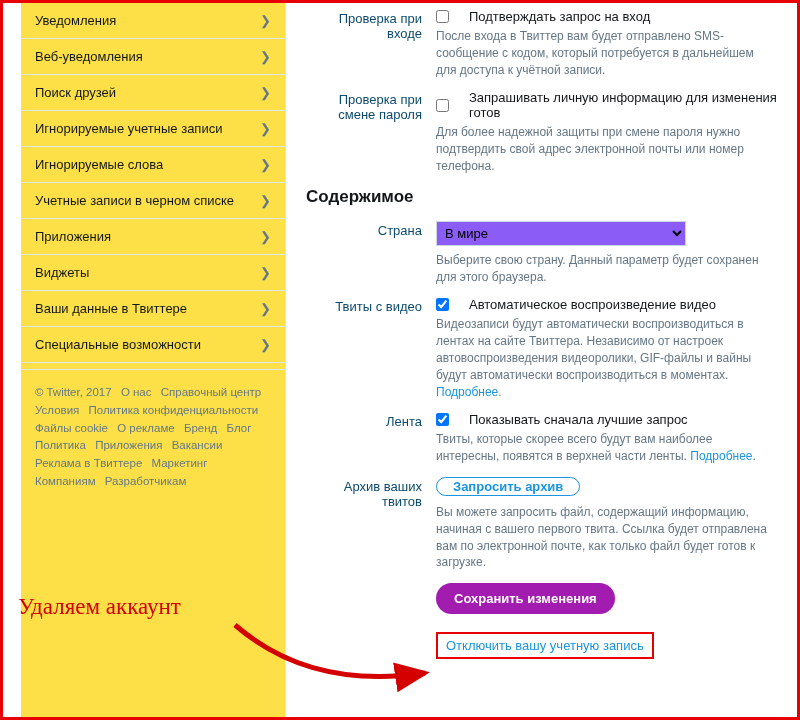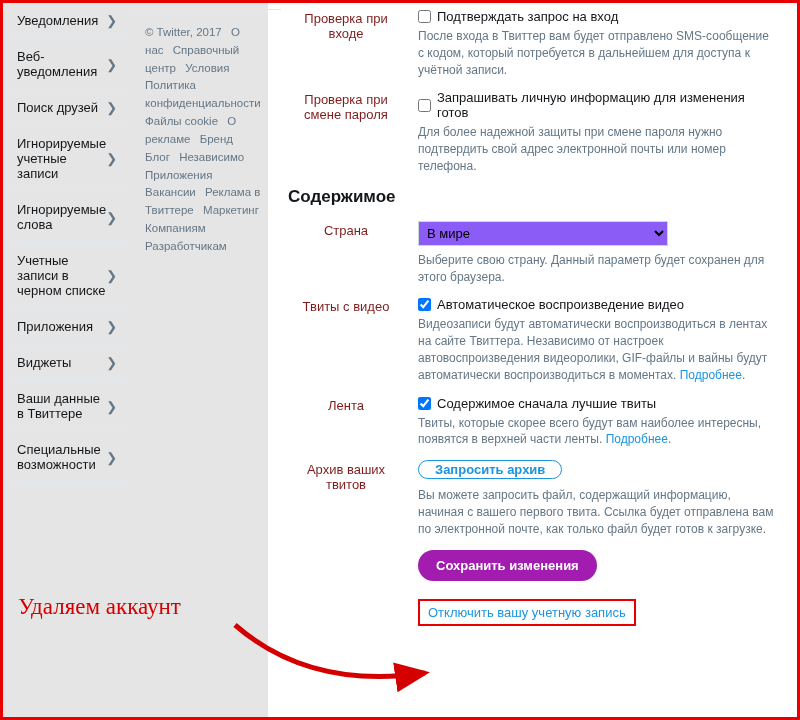--- a/index.html
+++ b/index.html
@@ -21,10 +21,11 @@
     }
     .sidebar {
       width: 265px;
-      background: #e5e5e5;
+      background: #fde047;
       border-right: 1px solid #e1e8ed;
       display: flex;
-      flex-direction: row;
+      flex-direction: column;
+      margin-left: 18px;
     }
     .sidebar-nav { }
     .nav-item {

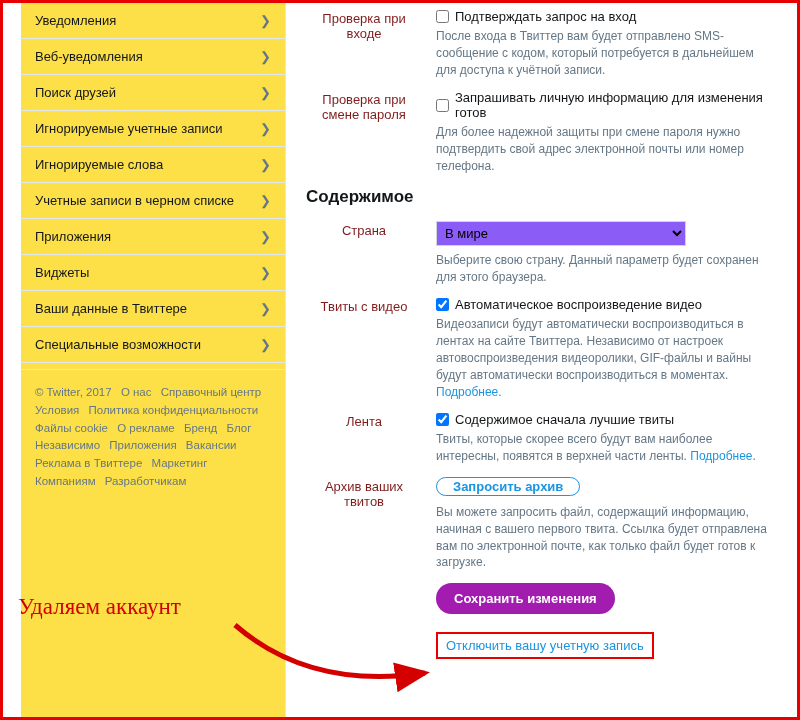--- a/index.html
+++ b/index.html
@@ -67,11 +67,11 @@
     .row-label {
       width: 130px;
       flex-shrink: 0;
-      text-align: center;
+      text-align: right;
       padding-right: 14px;
       padding-top: 2px;
       font-size: 13px;
-      color: #7f1d1d;
+      color: #0c4a6e;
     }
     .row-content { flex: 1; }
     .check-line {

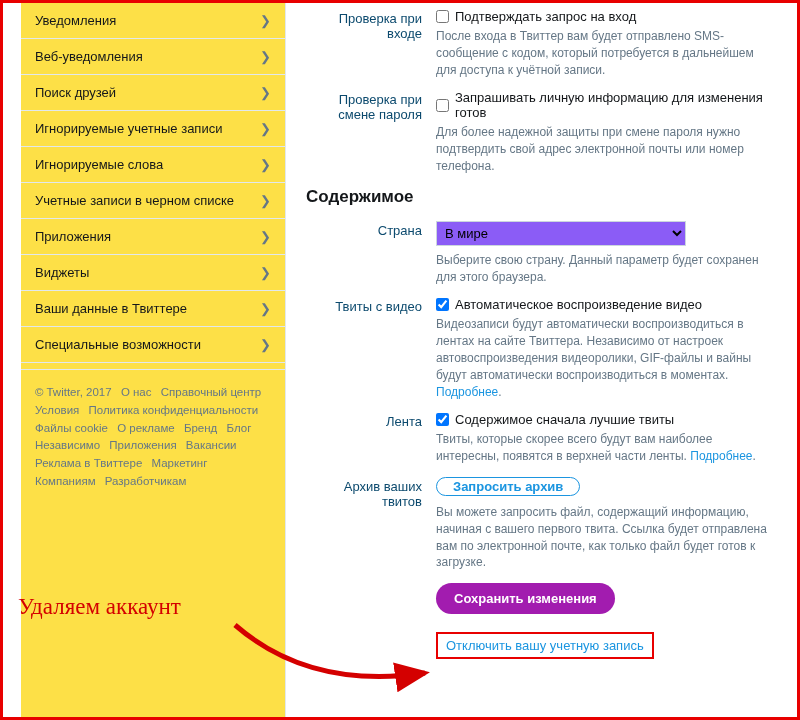--- a/index.html
+++ b/index.html
@@ -77,7 +77,7 @@
     .check-line {
       display: flex;
       align-items: center;
-      gap: 6px;
+      gap: 20px;
       margin-bottom: 4px;
     }
     .check-line input[type="checkbox"] {

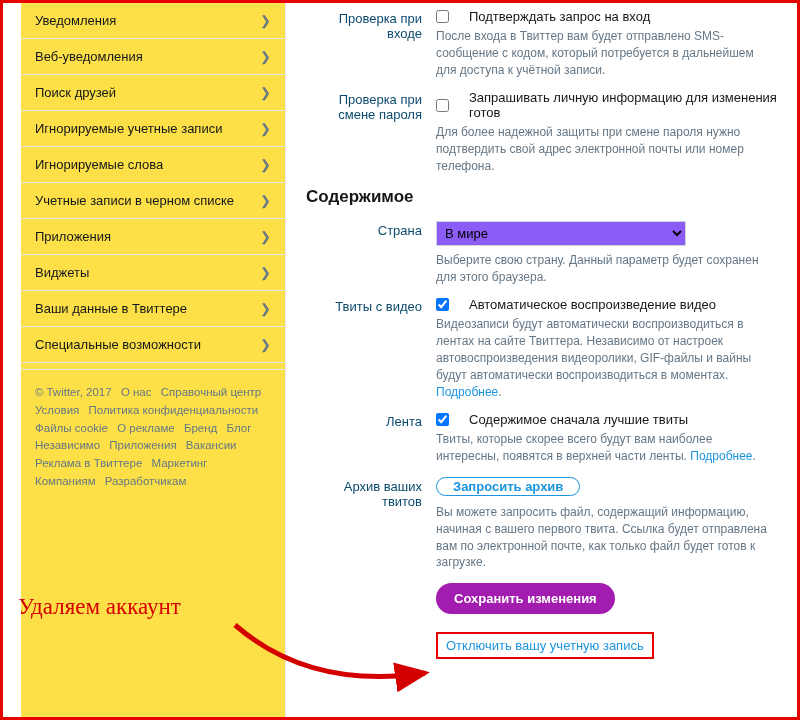--- a/index.html
+++ b/index.html
@@ -259,7 +259,7 @@
       <div class="row-content">
         <div class="check-line">
           <input type="checkbox" checked="" style="">
-          <span class="check-text">Содержимое сначала лучшие твиты</span>
+          <span class="check-text">Показывать сначала лучшие запрос</span>
         </div>
         <div class="help"><span>Твиты, которые скорее всего будут вам наиболее интересны, появятся в верхней части ленты. </span><a class="link">Подробнее</a>.</div>
       </div>

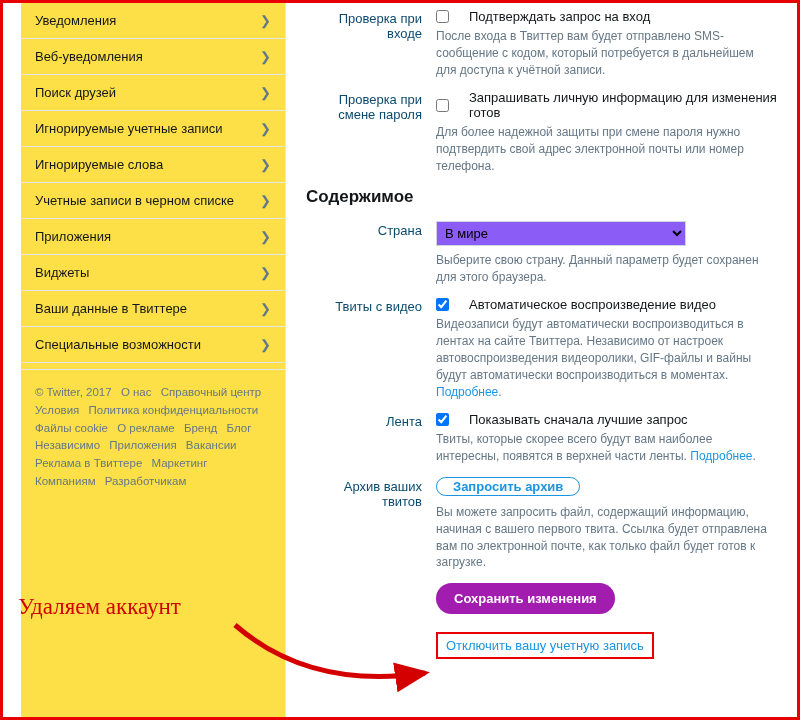--- a/index.html
+++ b/index.html
@@ -197,7 +197,7 @@
       <span>О рекламе</span>
       <span>Бренд</span>
       <span>Блог</span>
-      <span>Независимо</span>
+      <span>Политика</span>
       <span>Приложения</span>
       <span>Вакансии</span>
       <span>Реклама в Твиттере</span>

